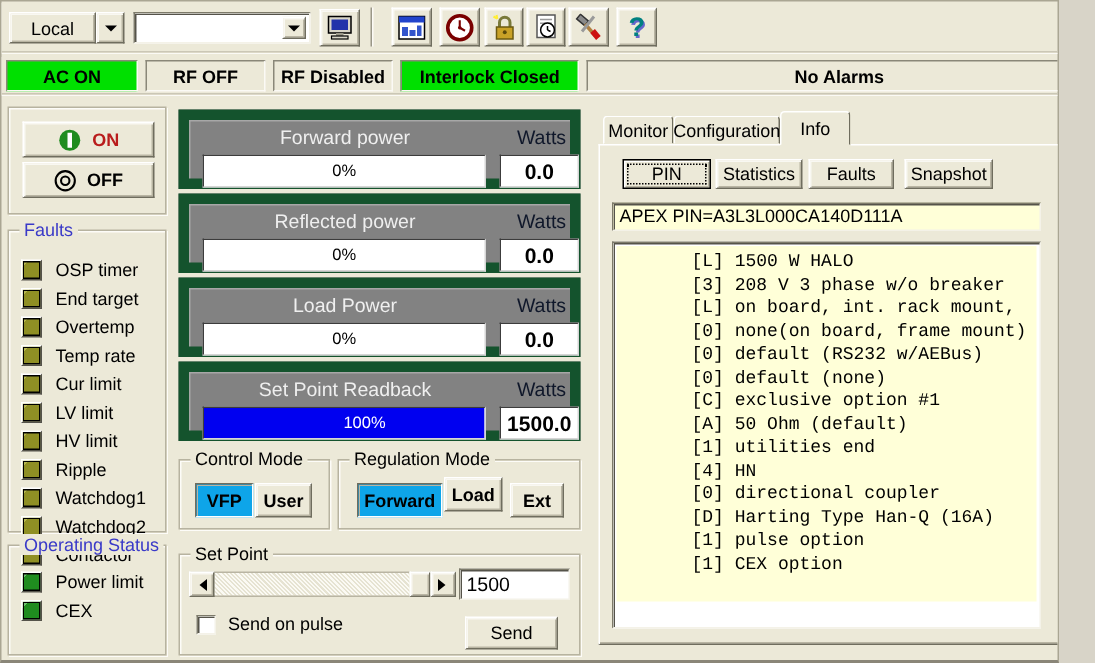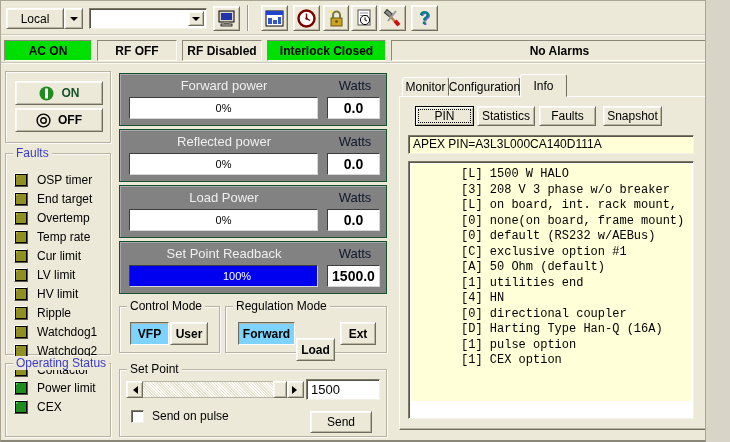--- a/index.html
+++ b/index.html
@@ -250,7 +250,7 @@
   </div>
 
   <div class="abs groupbox" style="left:4px;top:70px;width:106px;height:72px;">
-    <div class="abs raised btn" style="left:9px;top:9px;width:88px;height:24px;gap:8px;font-weight:bold;color:#14532d;">
+    <div class="abs raised btn" style="left:9px;top:9px;width:88px;height:24px;gap:8px;font-weight:bold;color:#b91c1c;">
       <svg width="15" height="15" viewBox="0 0 15 15">
         <circle cx="7.5" cy="7.5" r="7" fill="#1f8c1f"></circle>
         <rect x="6" y="2.5" width="3" height="10" fill="#fff"></rect>

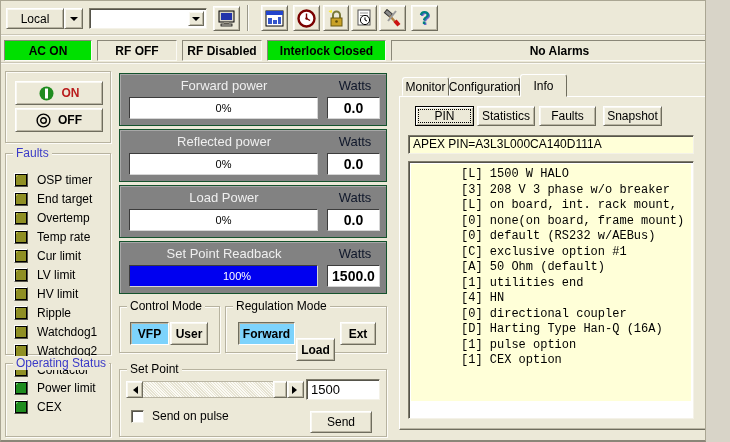--- a/index.html
+++ b/index.html
@@ -76,7 +76,7 @@
   
   .meter {
     left:118px; width:268px; height:53px; background:#828282;
-    border:1px solid #14532d; box-shadow: inset 1px 1px 0 rgba(255,255,255,.3);
+    border:7px solid #14532d; box-shadow: inset 1px 1px 0 rgba(255,255,255,.3);
     position:absolute;
   }
   .meter-title { position:absolute; left:0; top:4px; width:208px; text-align:center;

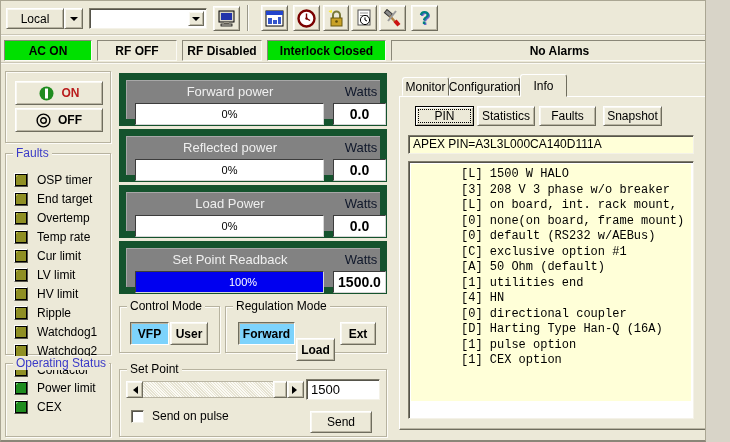--- a/index.html
+++ b/index.html
@@ -451,6 +451,7 @@
         <div class="info-line">[L] on board, int. rack mount,</div>
         <div class="info-line">[0] none(on board, frame mount)</div>
         <div class="info-line">[0] default (RS232 w/AEBus)</div>
+        <div class="info-line">[0] default (none)</div>
         <div class="info-line">[C] exclusive option #1</div>
         <div class="info-line">[A] 50 Ohm (default)</div>
         <div class="info-line">[1] utilities end</div>

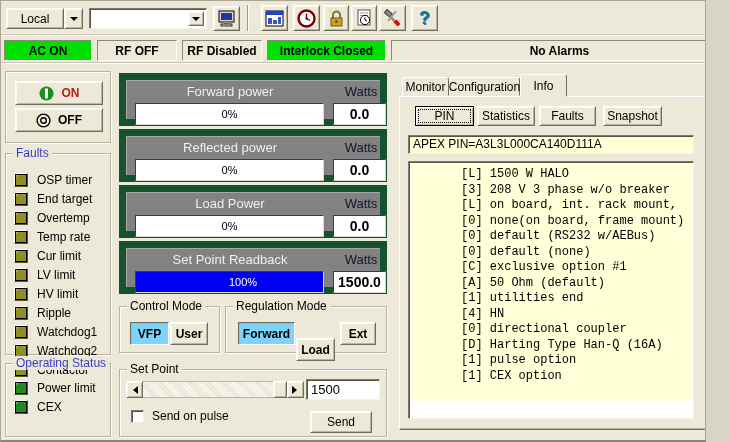--- a/index.html
+++ b/index.html
@@ -21,7 +21,7 @@
     box-shadow: inset 1px 1px 0 #f9f8f2, inset -1px -1px 0 #b9b5a3;
   }
   .pressed {
-    background:#7dd3fc;
+    background:#0ea5e9;
     border:1px solid; border-color:#6f6d5e #ffffff #ffffff #6f6d5e;
     box-shadow: inset 1px 1px 0 #b9b5a3;
   }

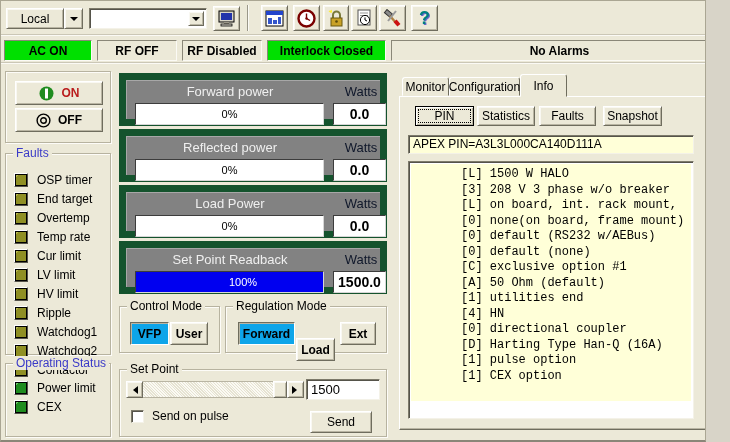--- a/index.html
+++ b/index.html
@@ -385,7 +385,7 @@
     <div class="mode-btn pressed btn" style="left:12px;top:15px;width:57px;">
       <span>Forward</span>
     </div>
-    <div class="mode-btn raised btn" style="left:70px;top:31px;width:39px;text-align:center;">
+    <div class="mode-btn raised btn" style="left:70px;top:11px;width:39px;text-align:center;">
       <span>Load</span>
     </div>
     <div class="mode-btn raised btn" style="left:114px;top:15px;width:36px;">

